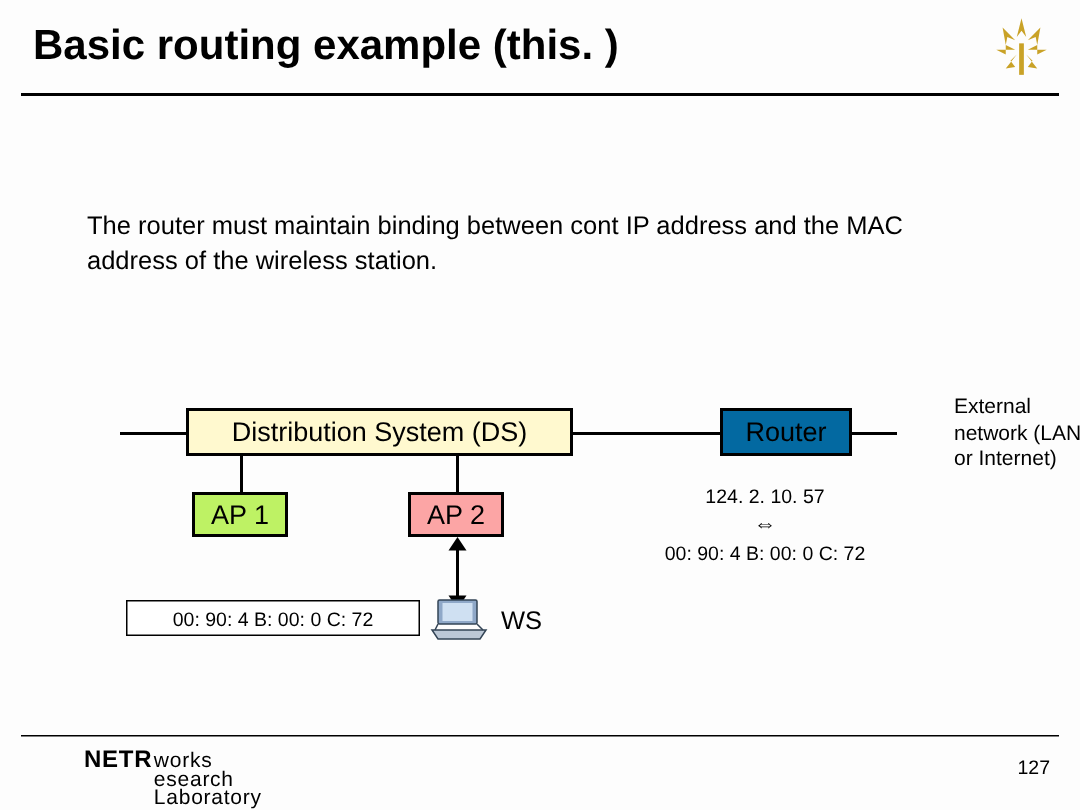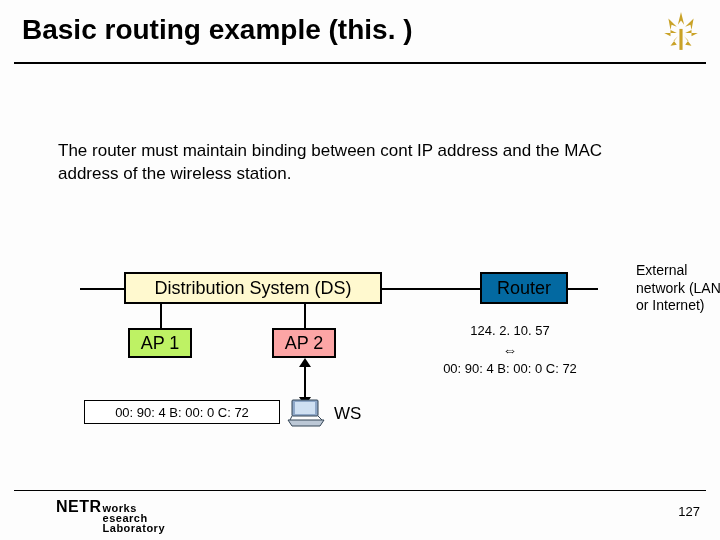--- a/index.html
+++ b/index.html
@@ -190,8 +190,8 @@
     margin-left: 36px;
   }
   .footer-logo .sub {
-    font-size: 11px;
-    font-weight: bold;
+    font-size: 14px;
+    font-weight: normal;
     line-height: 0.9;
     margin-left: 1px;
     display: inline-block;

